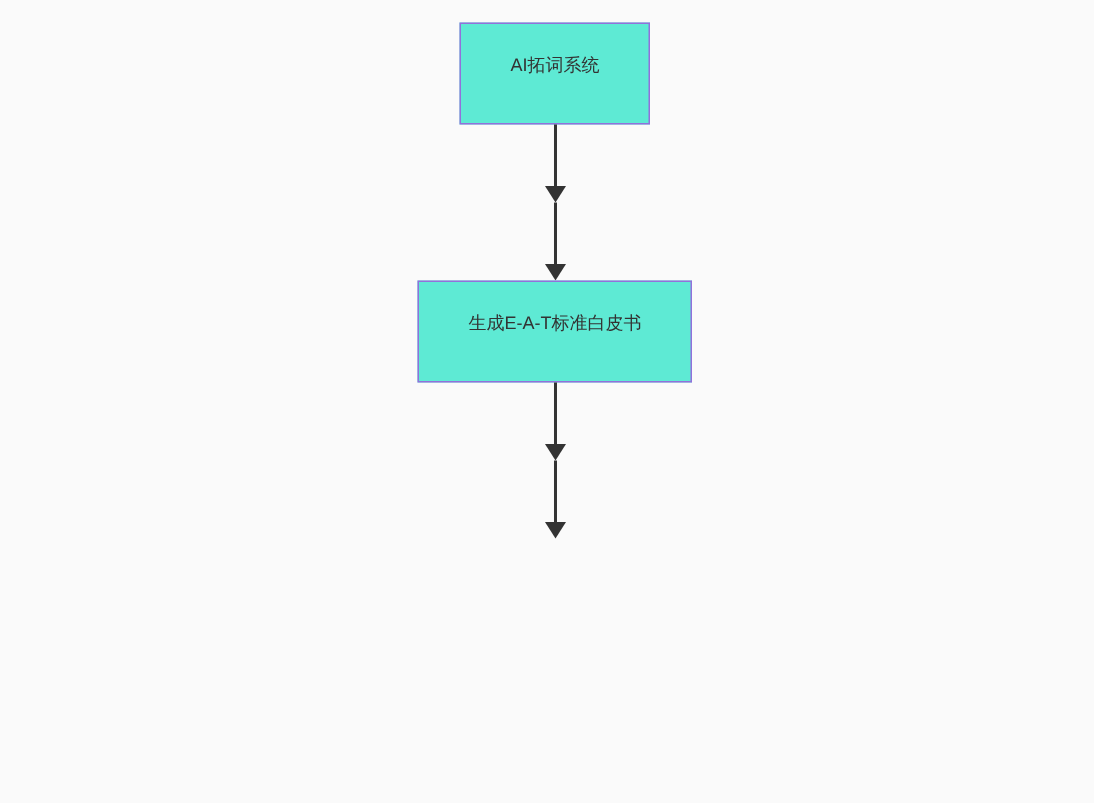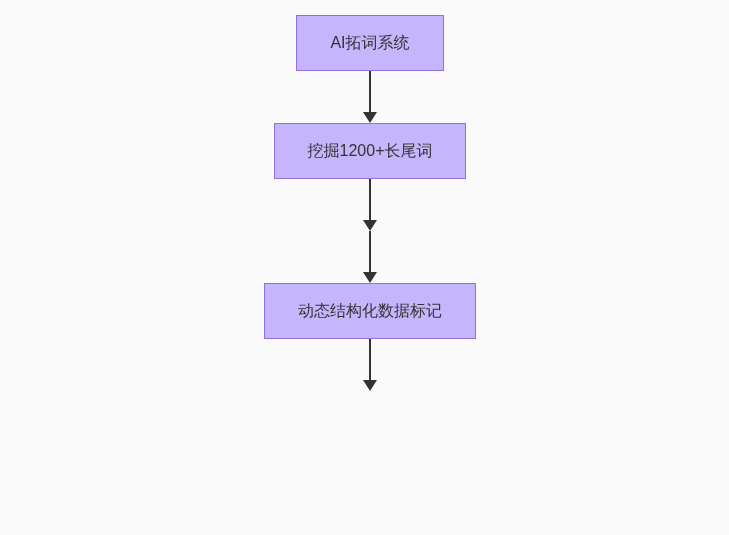--- a/index.html
+++ b/index.html
@@ -25,15 +25,15 @@
   }
   .flow-node {
     box-sizing: border-box;
-    background: #c4b5fd;
+    background: #5eead4;
     border: 1px solid #9370DB;
     color: #333333;
-    font-size: 16px;
+    font-size: 12px;
     line-height: 20px;
     padding: 17px 33px;
     white-space: nowrap;
     text-align: center;
-    height: 56px;
+    height: 68px;
   }
   .flow-arrow {
     height: 52px;

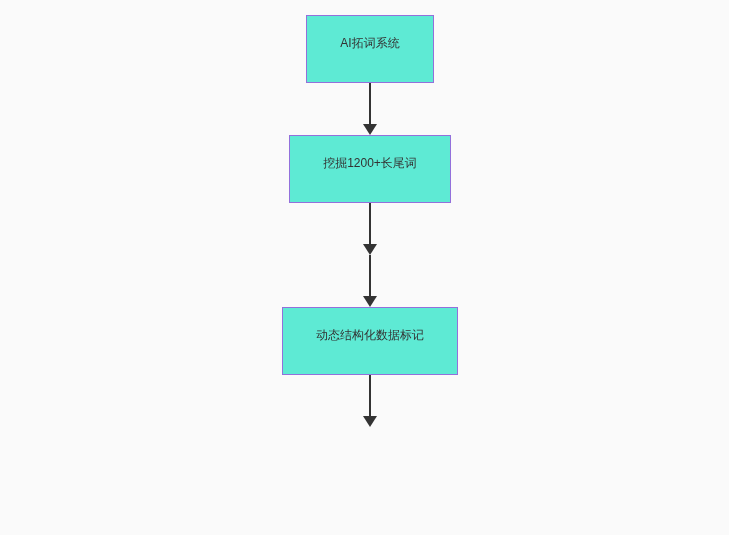--- a/index.html
+++ b/index.html
@@ -66,7 +66,6 @@
     <div class="head"></div>
   </div>
 
-  <div class="flow-node">挖掘1200+长尾词</div>
 
   <div class="flow-arrow">
     <div class="shaft"></div>

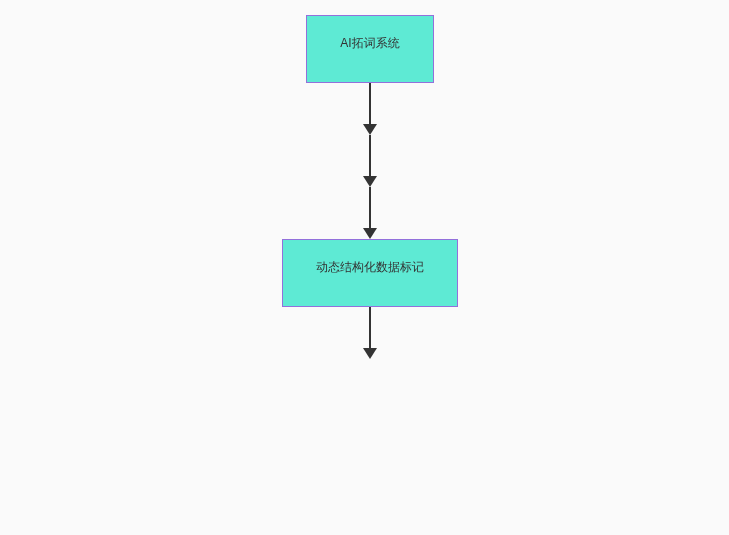--- a/index.html
+++ b/index.html
@@ -72,6 +72,7 @@
     <div class="head"></div>
   </div>
 
+  <div class="flow-node">生成E-A-T标准白皮书</div>
 
   <div class="flow-arrow">
     <div class="shaft"></div>

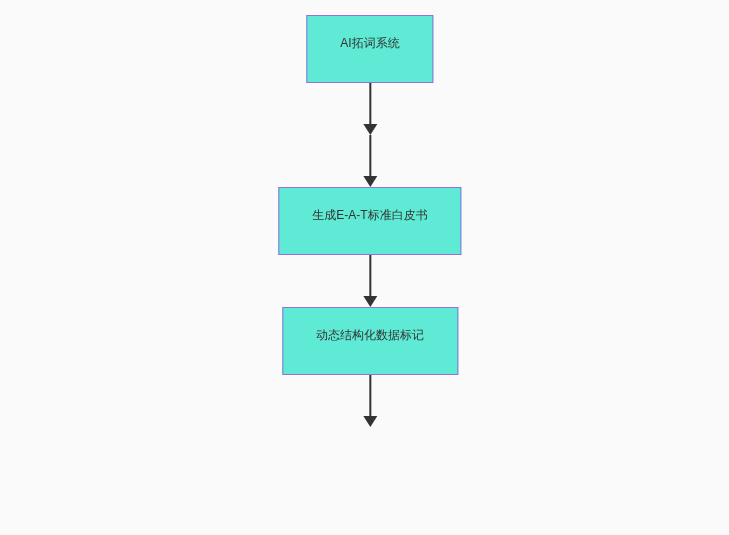--- a/index.html
+++ b/index.html
@@ -79,7 +79,6 @@
     <div class="head"></div>
   </div>
 
-  <div class="flow-node">动态结构化数据标记</div>
 
   <div class="flow-arrow">
     <div class="shaft"></div>

